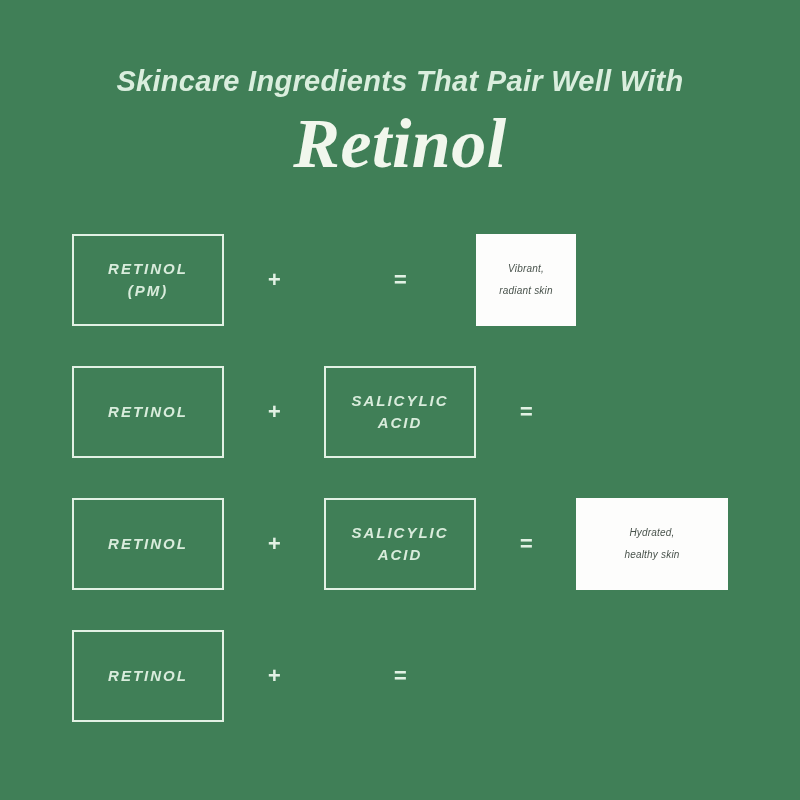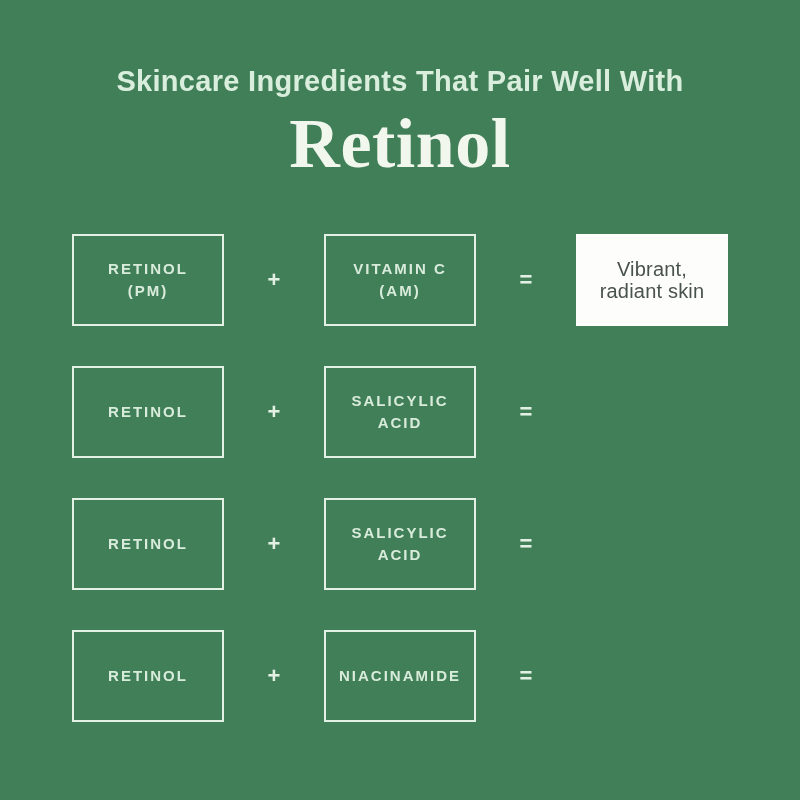--- a/index.html
+++ b/index.html
@@ -12,7 +12,7 @@
     --subtitle-color: #daeede;
     --title-color: #f1f7ed;
   }
-  * { margin: 0; padding: 0; box-sizing: border-box; }
+  * { margin: 0; padding: 0; box-sizing: border-box; font-style: italic; }
   html, body { width: 800px; height: 800px; }
   body {
     font-family: "Liberation Sans", sans-serif;

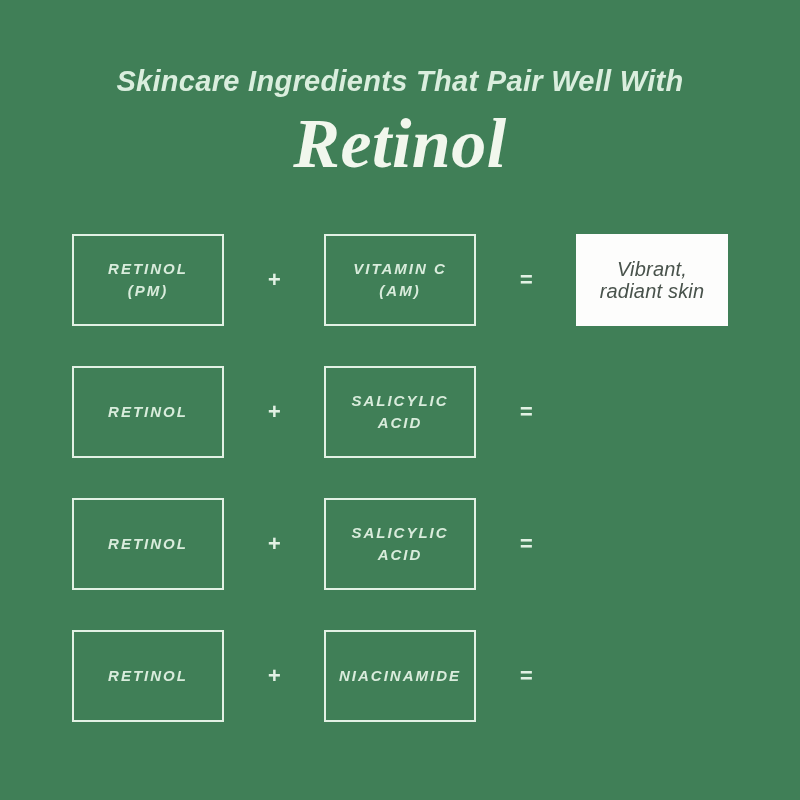--- a/index.html
+++ b/index.html
@@ -109,10 +109,6 @@
 (PM)</span>
       </div>
       <div class="cell operator">+</div>
-      <div class="cell ingredient-box">
-        <span class="ingredient-label">VITAMIN C
-(AM)</span>
-      </div>
       <div class="cell operator">=</div>
       <div class="cell result-box">
         <span class="result-label">Vibrant,

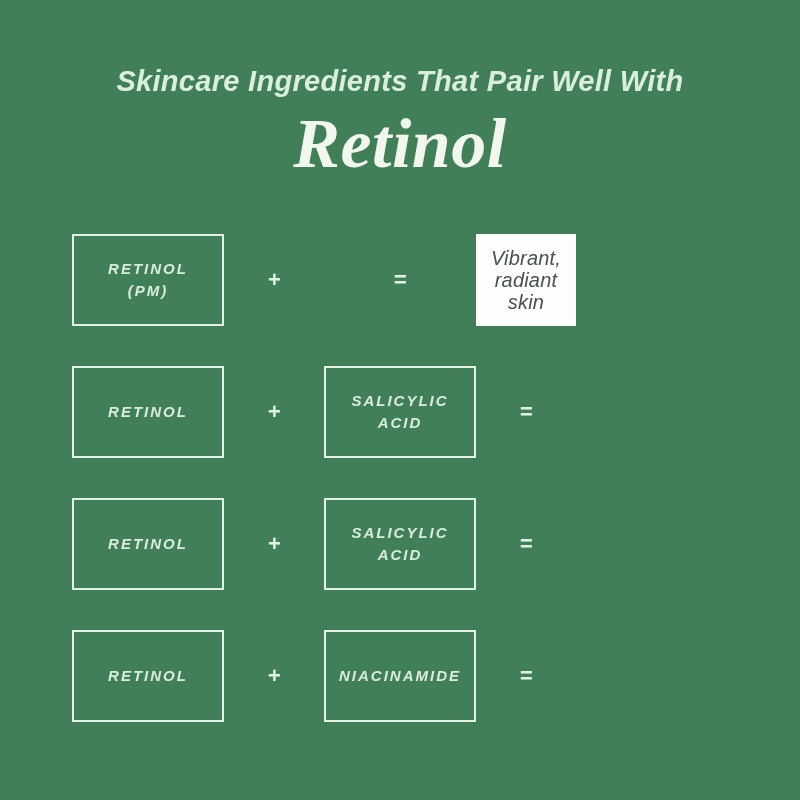--- a/index.html
+++ b/index.html
@@ -83,7 +83,7 @@
   }
   .result-label {
     color: var(--result-text, #49534c);
-    font-size: 20px;
+    font-size: 10px;
     font-weight: 500;
     letter-spacing: 0.2px;
     line-height: 22px;

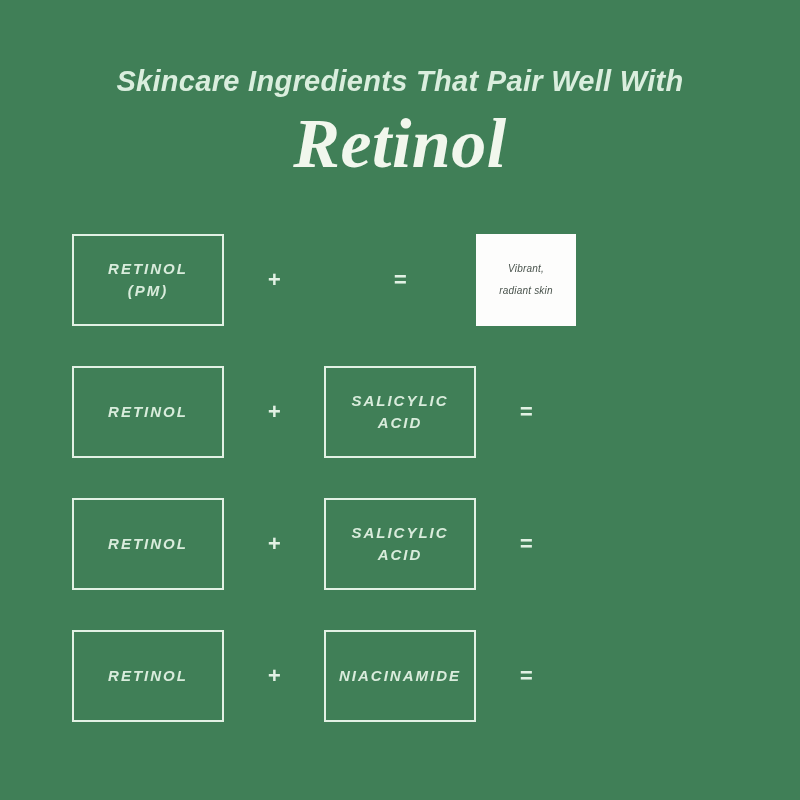--- a/index.html
+++ b/index.html
@@ -138,6 +138,10 @@
 ACID</span>
       </div>
       <div class="cell operator">=</div>
+      <div class="cell result-box">
+        <span class="result-label">Hydrated,
+healthy skin</span>
+      </div>
     </div>
 
     <div class="row">

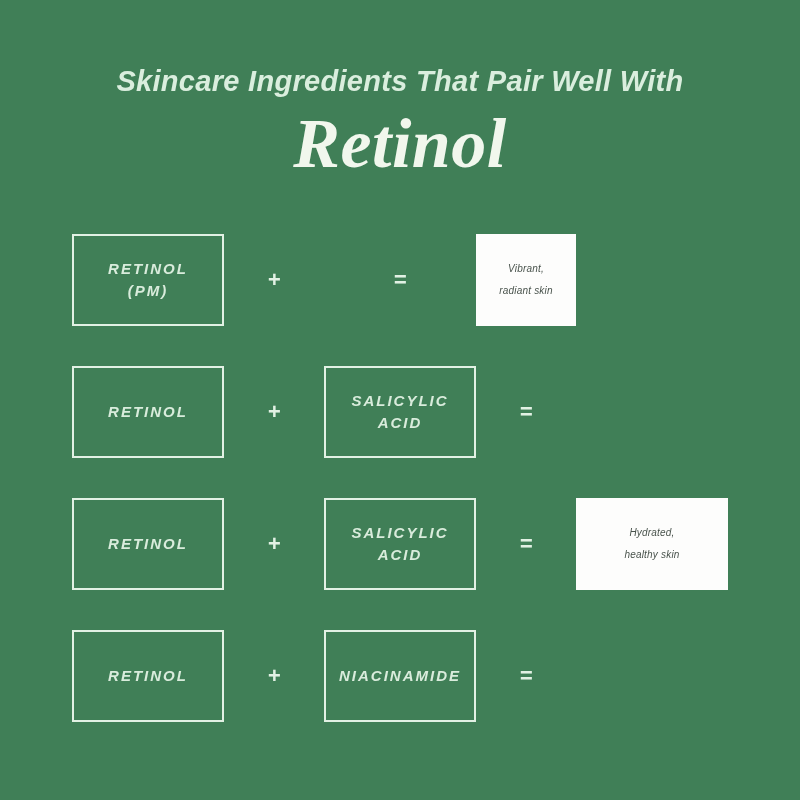--- a/index.html
+++ b/index.html
@@ -149,9 +149,6 @@
         <span class="ingredient-label">RETINOL</span>
       </div>
       <div class="cell operator">+</div>
-      <div class="cell ingredient-box">
-        <span class="ingredient-label">NIACINAMIDE</span>
-      </div>
       <div class="cell operator">=</div>
     </div>
 

